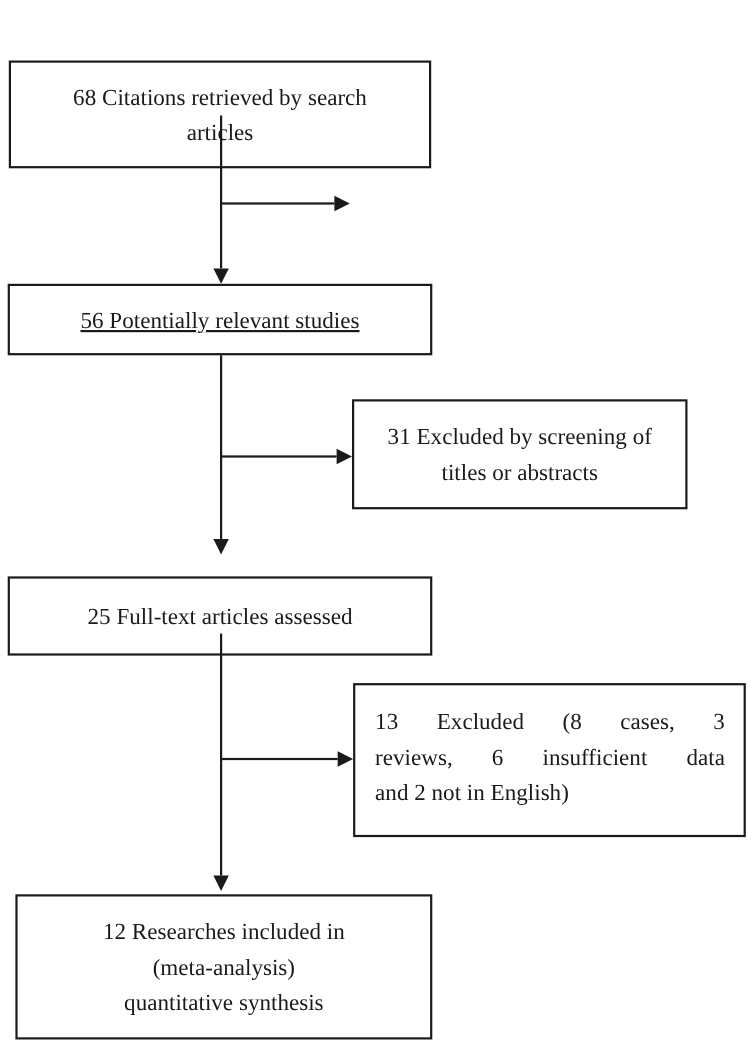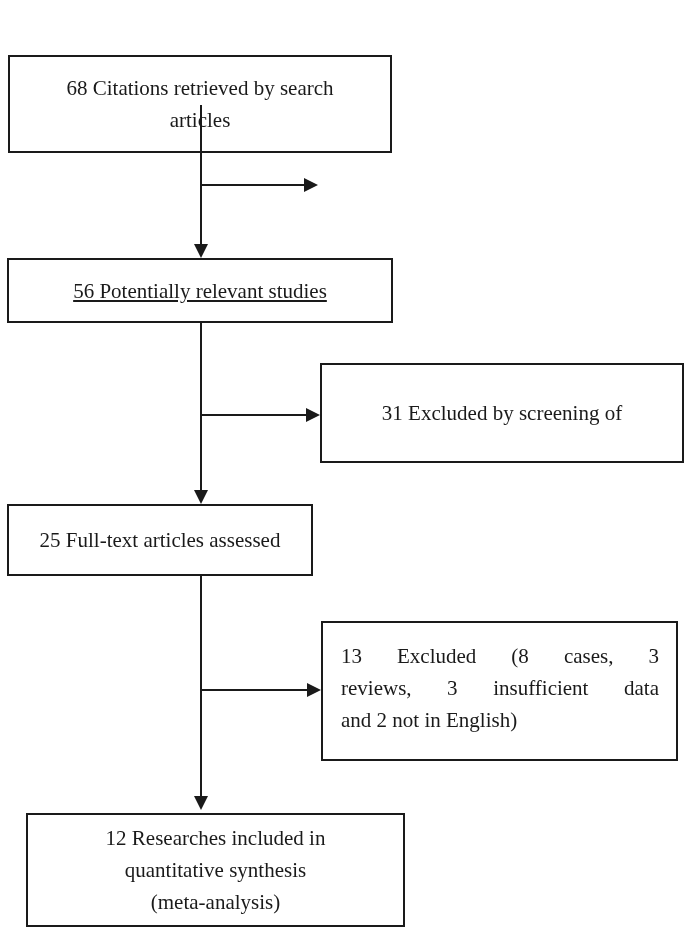--- a/index.html
+++ b/index.html
@@ -107,7 +107,7 @@
   </div>
 
 
-  <div class="box center" style="left:320px; top:363px; width:364px; height:100px;">
+  <div class="box center" style="left:320px; top:363px; width:305px; height:100px;">
     <div class="tline">31 Excluded by screening of</div>
   </div>
 

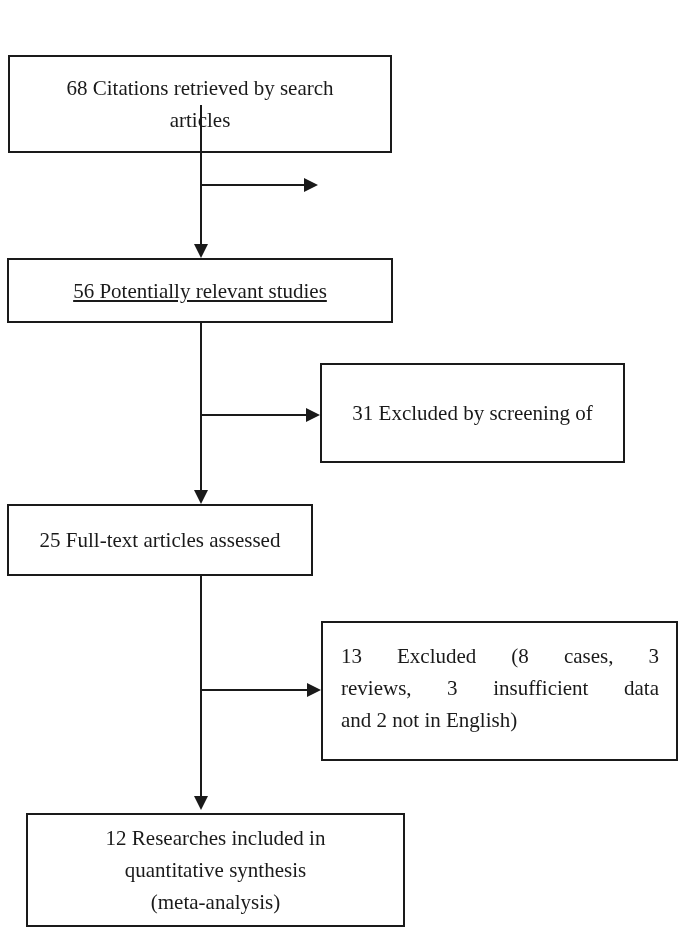--- a/index.html
+++ b/index.html
@@ -109,6 +109,7 @@
 
   <div class="box center" style="left:320px; top:363px; width:305px; height:100px;">
     <div class="tline">31 Excluded by screening of</div>
+    <div class="tline">titles or abstracts</div>
   </div>
 
   <div class="box leftbox" style="left:321px; top:621px; width:357px; height:140px;">

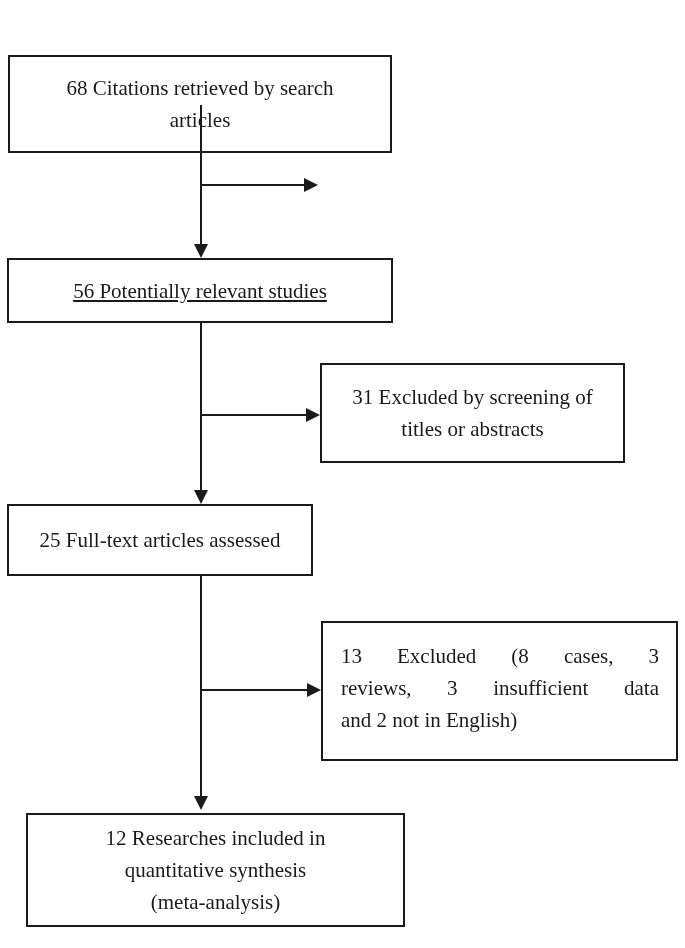--- a/index.html
+++ b/index.html
@@ -96,7 +96,7 @@
     <div class="tline">56 Potentially relevant studies</div>
   </div>
 
-  <div class="box center" style="left:7px; top:504px; width:306px; height:72px;text-align:right;">
+  <div class="box center" style="left:7px; top:524px; width:386px; height:72px;text-align:right;">
     <div class="tline">25 Full-text articles assessed</div>
   </div>
 

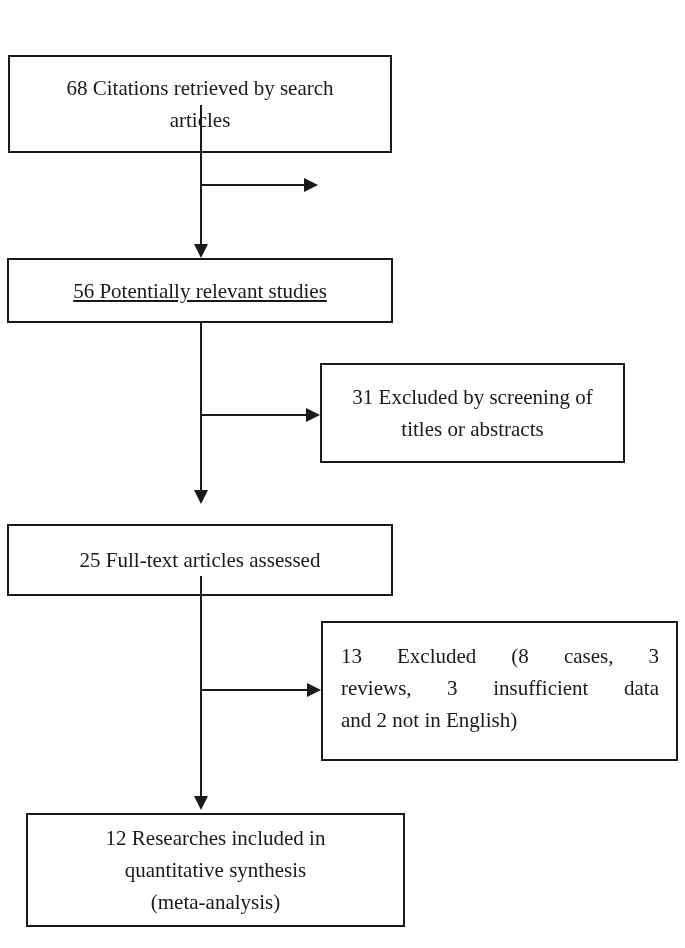--- a/index.html
+++ b/index.html
@@ -114,7 +114,7 @@
 
   <div class="box leftbox" style="left:321px; top:621px; width:357px; height:140px;">
     <div class="tline just">13 Excluded (8 cases, 3</div>
-    <div class="tline just">reviews, 3 insufficient data</div>
+    <div class="tline just">reviews, 6 insufficient data</div>
     <div class="tline lastline">and 2 not in English)</div>
   </div>
 

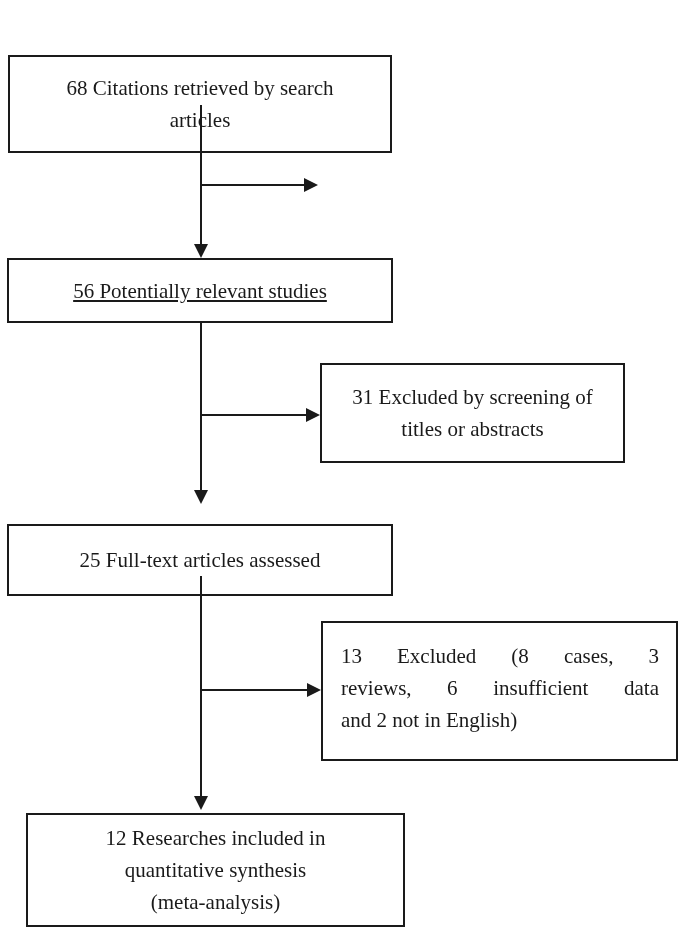--- a/index.html
+++ b/index.html
@@ -100,7 +100,7 @@
     <div class="tline">25 Full-text articles assessed</div>
   </div>
 
-  <div class="box center" style="left:26px; top:813px; width:379px; height:114px;">
+  <div class="box center" style="left:14px; top:813px; width:379px; height:132px;">
     <div class="tline">12 Researches included in</div>
     <div class="tline">quantitative synthesis</div>
     <div class="tline">(meta-analysis)</div>

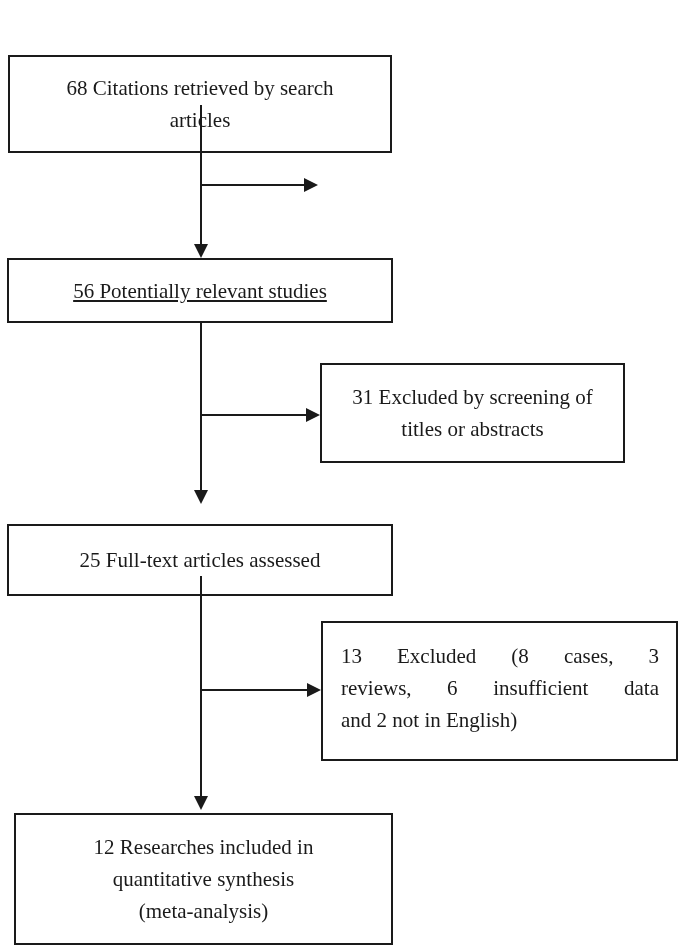--- a/index.html
+++ b/index.html
@@ -102,8 +102,8 @@
 
   <div class="box center" style="left:14px; top:813px; width:379px; height:132px;">
     <div class="tline">12 Researches included in</div>
+    <div class="tline">(meta-analysis)</div>
     <div class="tline">quantitative synthesis</div>
-    <div class="tline">(meta-analysis)</div>
   </div>
 
 

